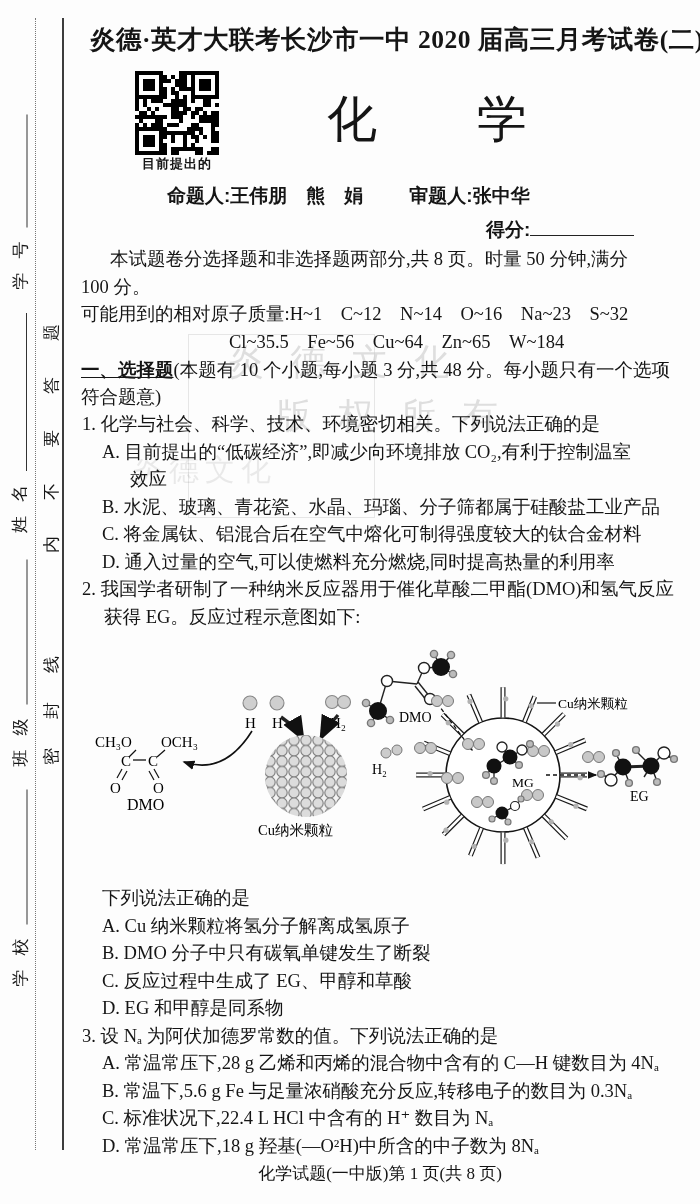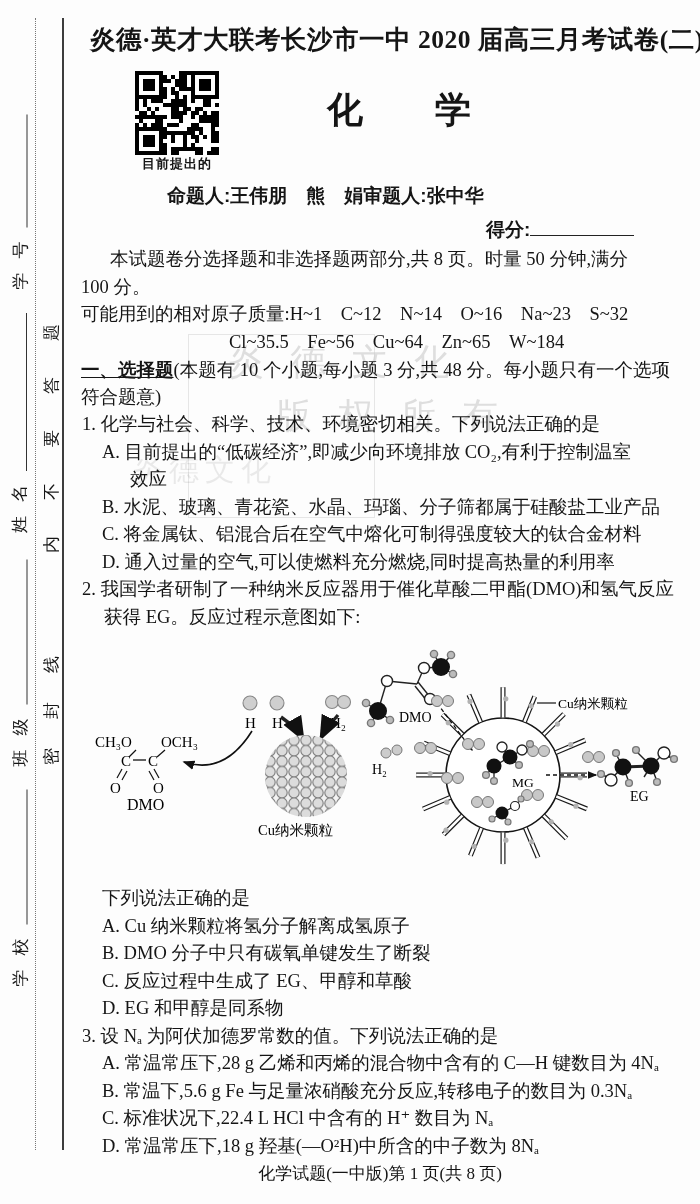--- a/index.html
+++ b/index.html
@@ -20,7 +20,7 @@
 
   
   .main-title{left:90px;top:22px;font-size:25.5px;font-weight:700;letter-spacing:0.5px;white-space:nowrap;}
-  .subject{left:327px;top:86px;font-size:36px;font-weight:700;white-space:nowrap;}
+  .subject{left:327px;top:86px;font-size:50px;font-weight:400;white-space:nowrap;}
   .qr-label{left:131px;top:155px;width:92px;font-size:13px;font-weight:700;text-align:center;letter-spacing:1px;}
   .setters{left:167px;top:183px;font-size:19px;font-weight:700;display:flex;white-space:nowrap;}
   .score{left:486px;top:217px;font-size:19px;font-weight:700;white-space:nowrap;}

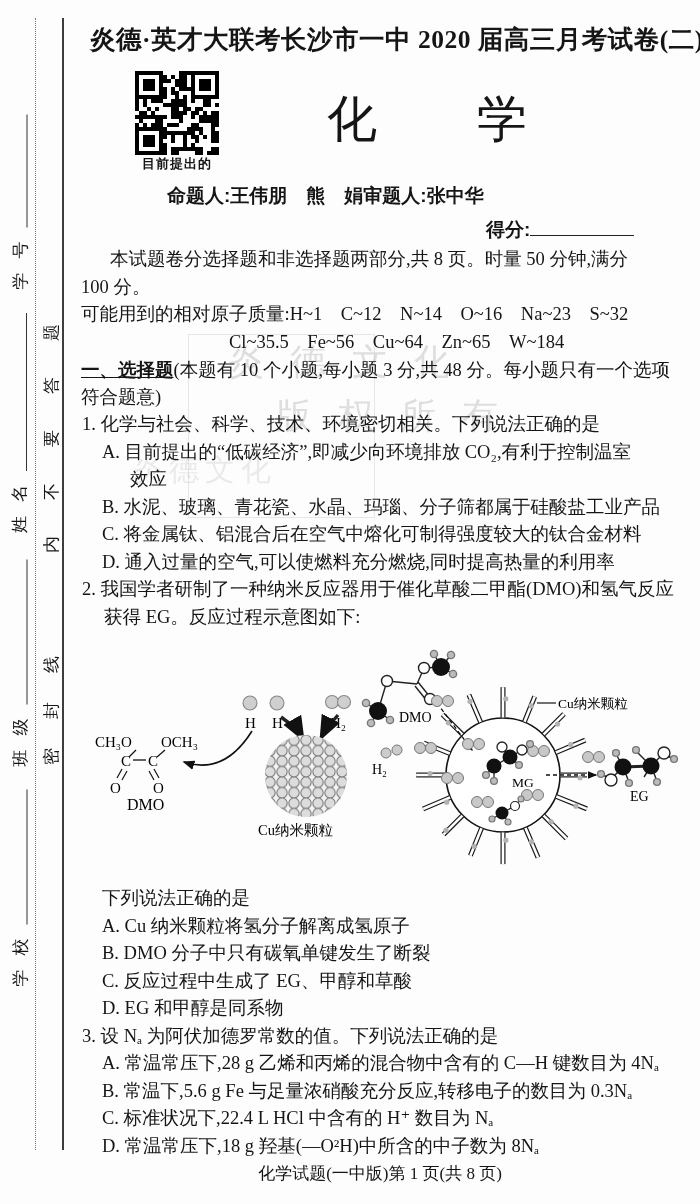--- a/index.html
+++ b/index.html
@@ -22,7 +22,7 @@
   .main-title{left:90px;top:22px;font-size:25.5px;font-weight:700;letter-spacing:0.5px;white-space:nowrap;}
   .subject{left:327px;top:86px;font-size:50px;font-weight:400;white-space:nowrap;}
   .qr-label{left:131px;top:155px;width:92px;font-size:13px;font-weight:700;text-align:center;letter-spacing:1px;}
-  .setters{left:167px;top:183px;font-size:19px;font-weight:700;display:flex;white-space:nowrap;}
+  .setters{left:167px;top:183px;font-size:19px;font-weight:700;display:flex;column-gap:46px;white-space:nowrap;}
   .score{left:486px;top:217px;font-size:19px;font-weight:700;white-space:nowrap;}
   .score .score-line{display:inline-block;width:104px;height:15px;border-bottom:1.3px solid #222;}
 

